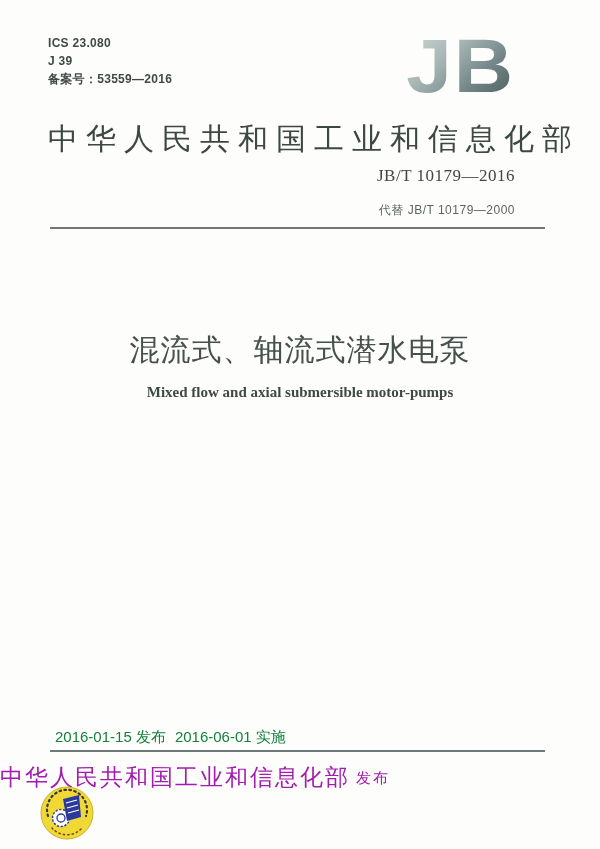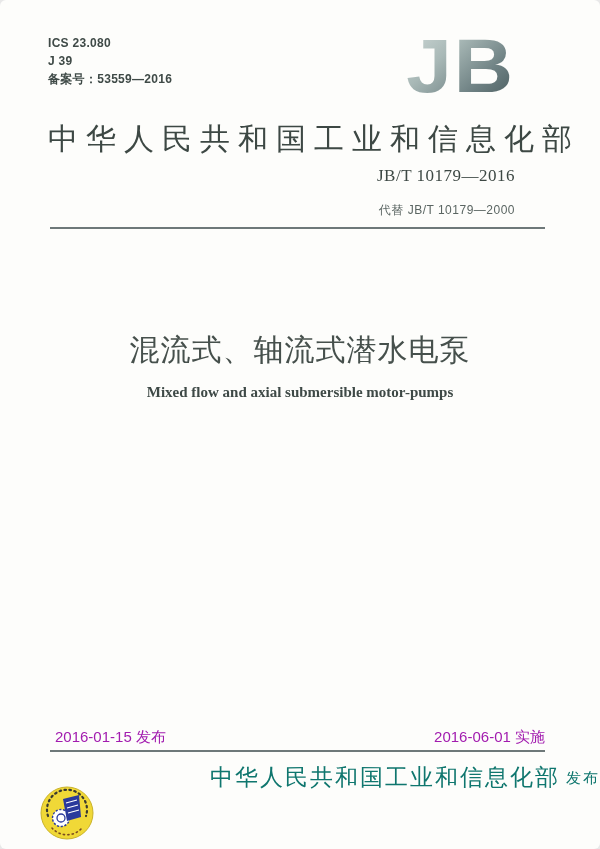--- a/index.html
+++ b/index.html
@@ -13,7 +13,6 @@
     overflow: hidden;
     font-family: "Liberation Sans", sans-serif;
     color: #414b48;
-    border-radius: 6px;
   }
 
   

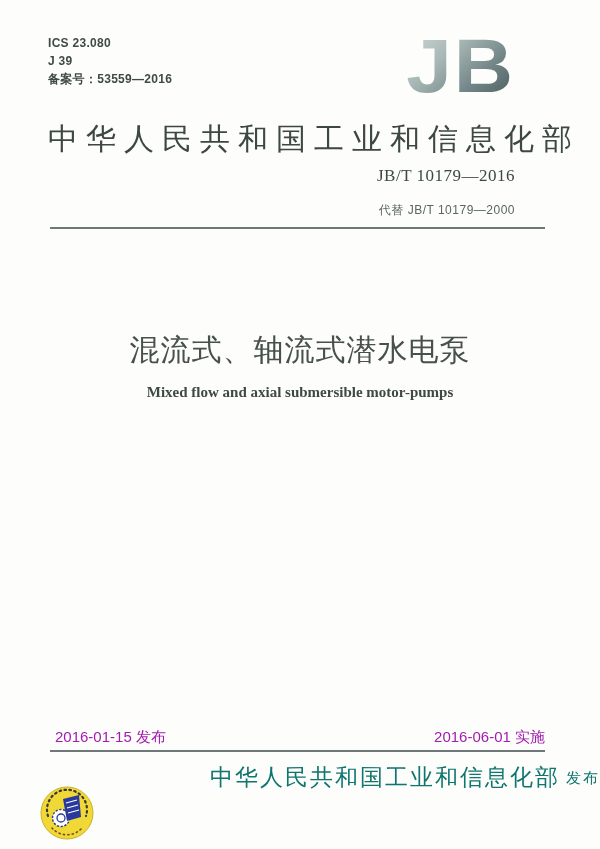--- a/index.html
+++ b/index.html
@@ -118,9 +118,8 @@
     right: 55px;
     top: 728px;
     display: flex;
-    justify-content: space-between;
     font-size: 15px;
-    color: #a21caf;
+    color: #15803d;
     gap: 9px;
   }
 

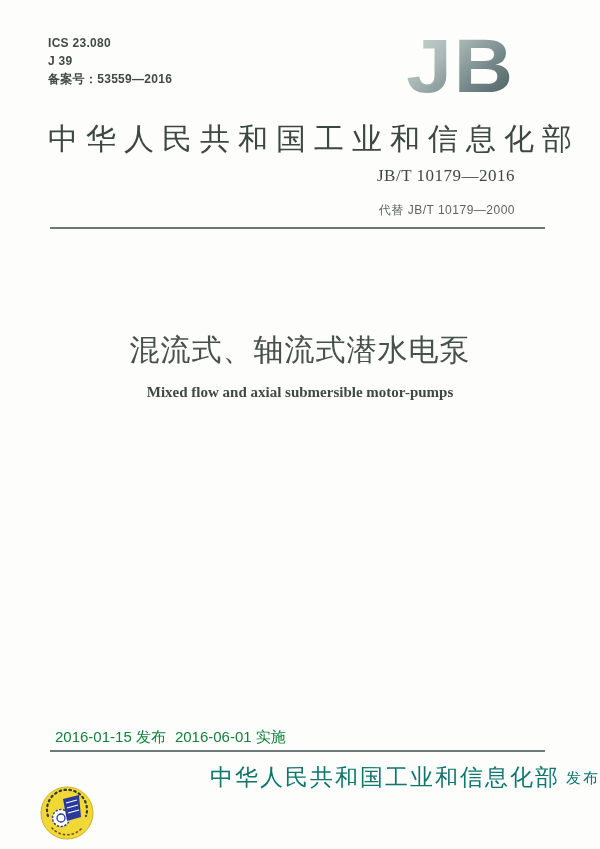--- a/index.html
+++ b/index.html
@@ -129,9 +129,9 @@
     left: 0;
     width: 100%;
     top: 762px;
-    text-align: right;
+    text-align: left;
     white-space: nowrap;
-    color: #0f766e;
+    color: #a21caf;
   }
   .ministry .name {
     font-size: 23px;

